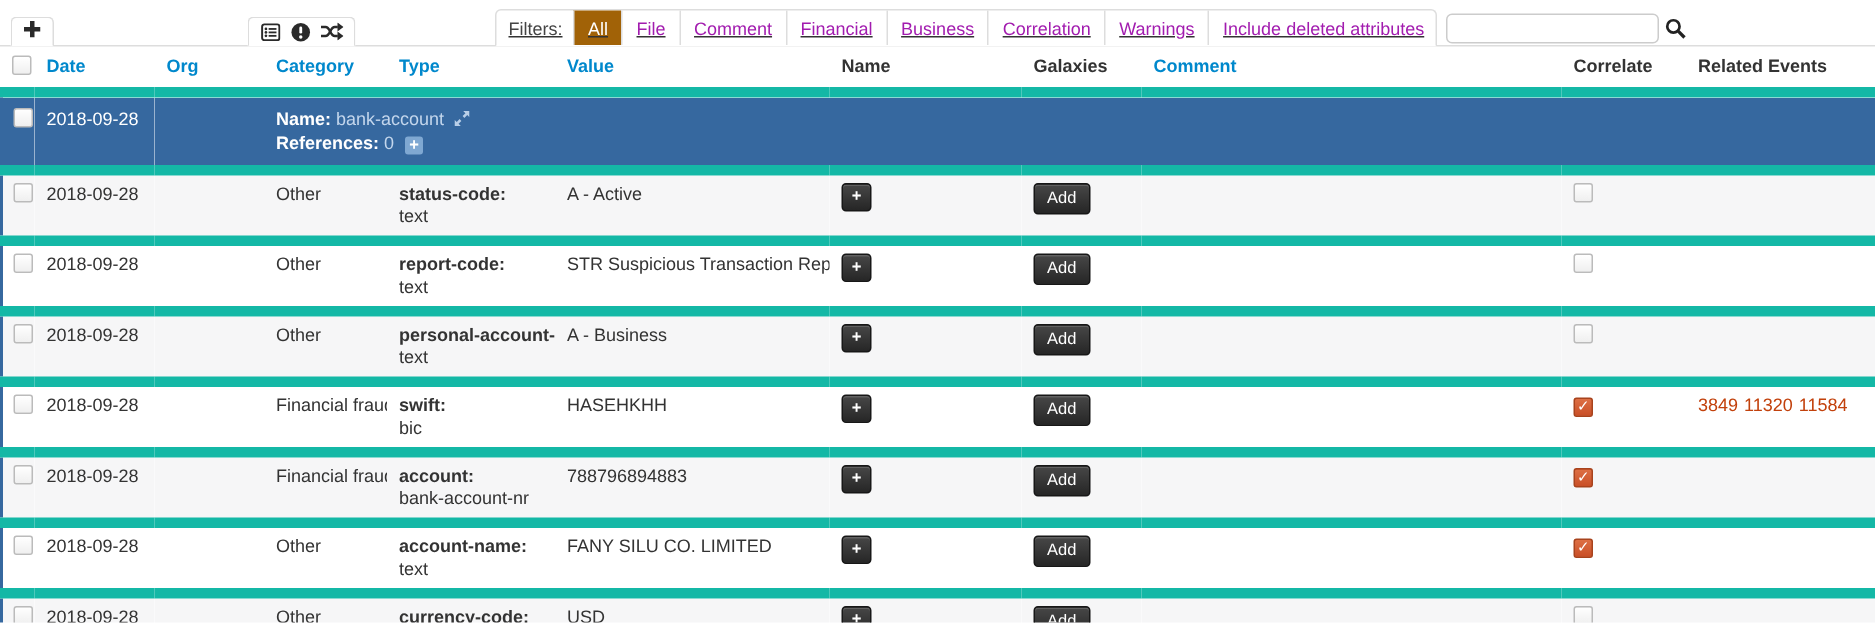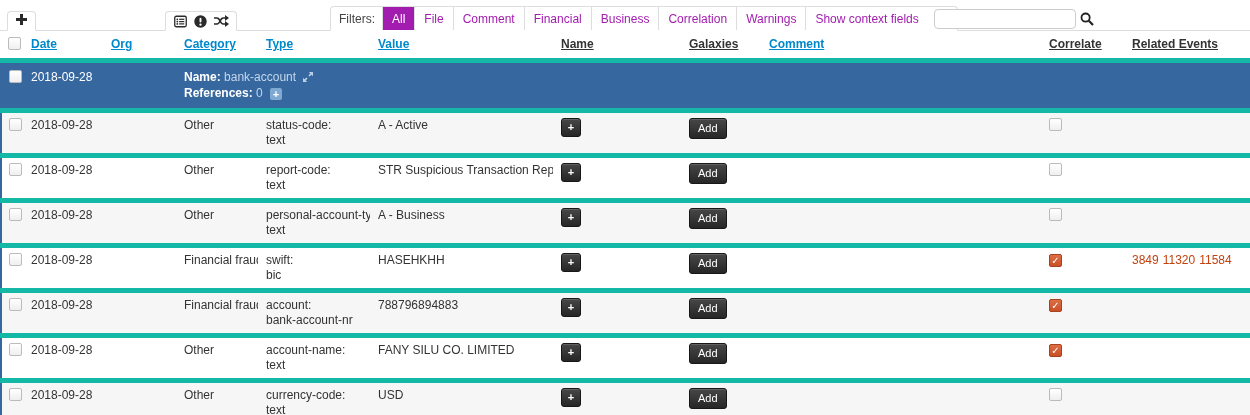--- a/index.html
+++ b/index.html
@@ -18,7 +18,7 @@
   .plus-tab { left:7px; width:29px; height:20px; justify-content:center; cursor:pointer; }
   .icons-tab { left:165px; width:72px; height:20px; justify-content:center; gap:7px; }
   .icons-tab span { display:inline-flex; cursor:pointer; }
-  .filters-tab { left:330px; width:628px; height:25px; padding-left:8px; }
+  .filters-tab { left:330px; width:628px; height:25px; padding-left:8px;text-decoration:underline; }
   .filters-label { color:#444; padding-right:7px; }
   .ftab {
     padding:5px 9px; border-left:1px solid #ddd; color:#a21caf; cursor:pointer;

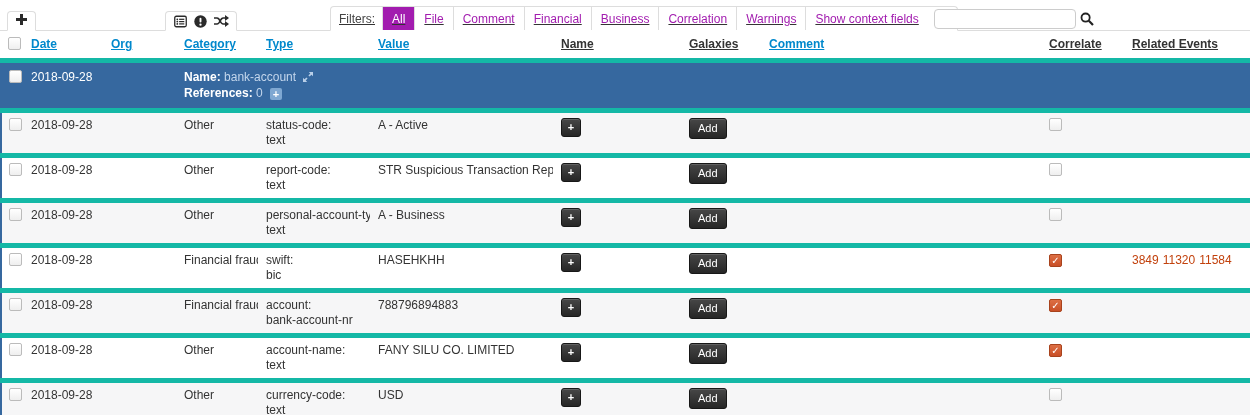--- a/index.html
+++ b/index.html
@@ -24,7 +24,7 @@
     padding:5px 9px; border-left:1px solid #ddd; color:#a21caf; cursor:pointer;
     white-space:nowrap; line-height:15px;
   }
-  .ftab.active { background:#a21caf; color:#fff; }
+  .ftab.active { background:#a16207; color:#fff; }
   .search-wrap { display:flex; align-items:center; margin-left:6px; }
   .search-input {
     width:142px; height:20px; border:1px solid #ccc; border-radius:4px;

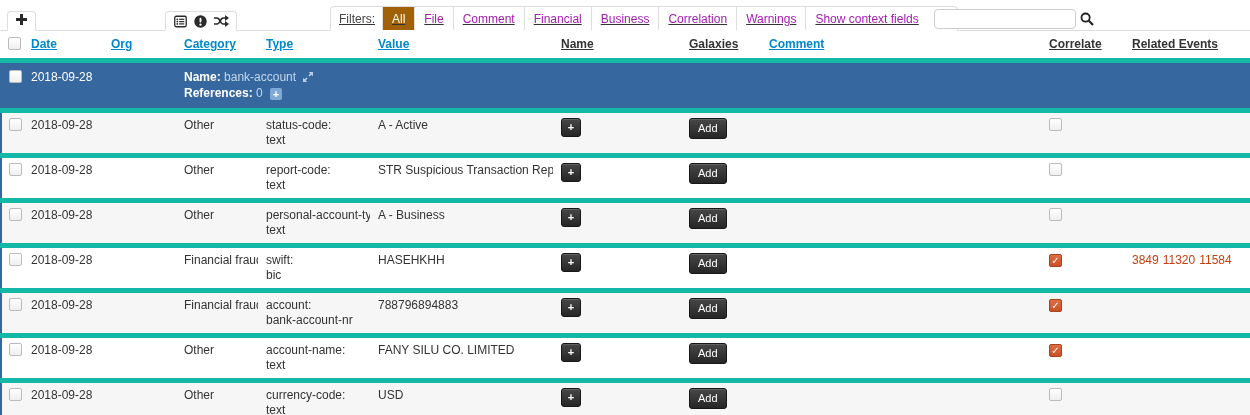--- a/index.html
+++ b/index.html
@@ -133,6 +133,7 @@
         <div class="ftab">Business</div>
         <div class="ftab">Correlation</div>
         <div class="ftab">Warnings</div>
+        <div class="ftab">Include deleted attributes</div>
         <div class="ftab">Show context fields</div>
       </div>
     <div class="search-wrap">

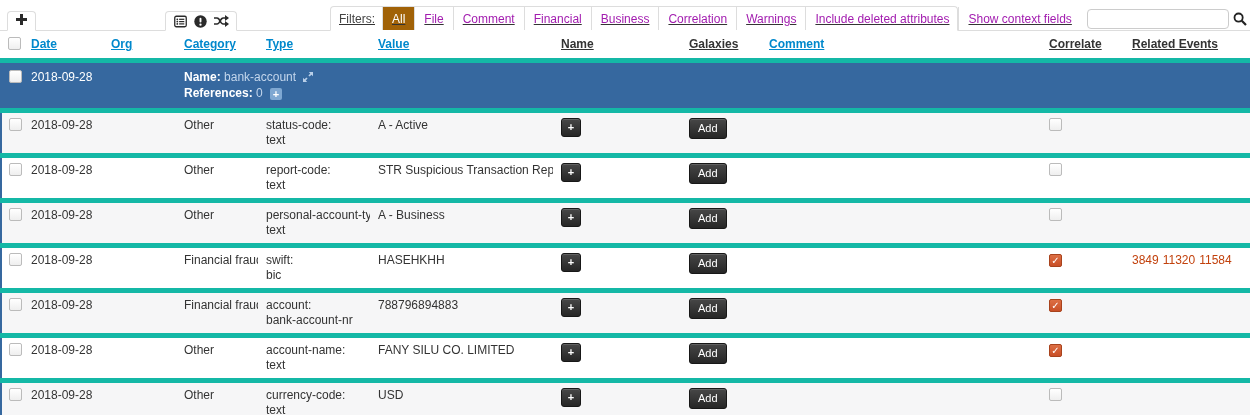--- a/index.html
+++ b/index.html
@@ -134,7 +134,6 @@
         <div class="ftab">Correlation</div>
         <div class="ftab">Warnings</div>
         <div class="ftab">Include deleted attributes</div>
-        <div class="ftab">Show context fields</div>
       </div>
     <div class="search-wrap">
       <input class="search-input" id="attr-search" placeholder="" style="">

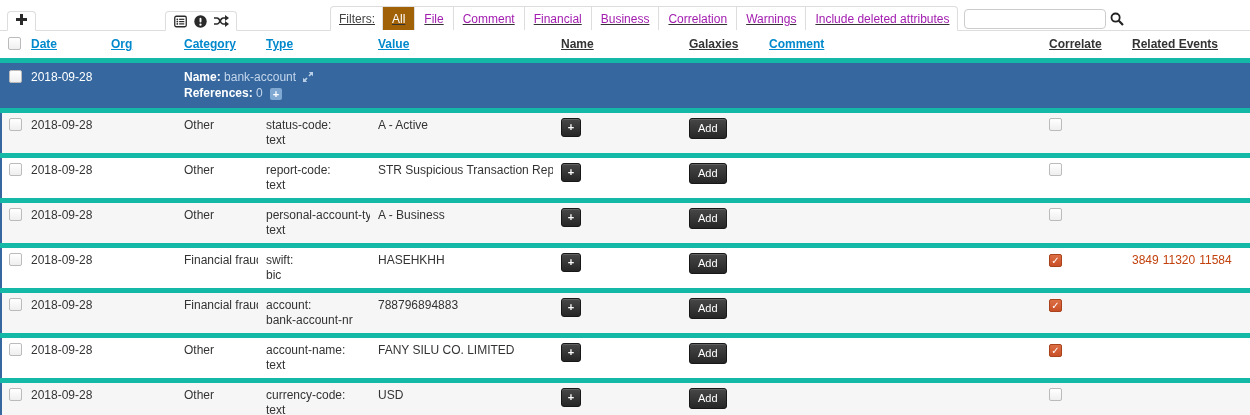--- a/index.html
+++ b/index.html
@@ -35,7 +35,7 @@
   
   table { width:1250px; border-collapse:collapse; table-layout:fixed; }
   th, td { text-align:left; vertical-align:top; padding:5px 8px; overflow:hidden; white-space:nowrap; }
-  thead th { font-weight:bold; color:#333; padding-top:6px; padding-bottom:5px;text-decoration:underline; }
+  thead th { font-weight:bold; color:#333; padding-top:6px; padding-bottom:5px; }
   thead th.sortable { color:#0088cc; cursor:pointer; }
   thead th.cb-col, td.cb-td { padding-left:7px; padding-right:0; }
   tbody { border:2px solid #36689f; }

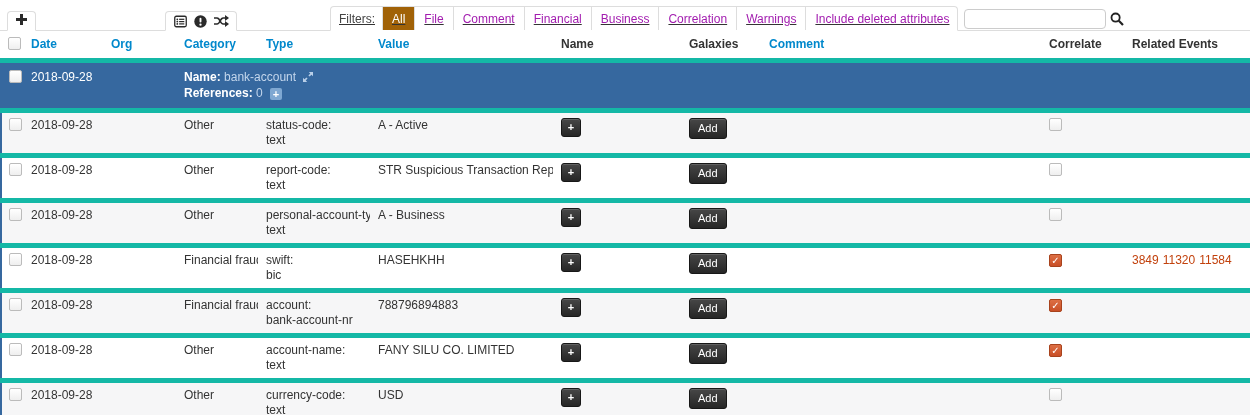--- a/index.html
+++ b/index.html
@@ -39,7 +39,7 @@
   thead th.sortable { color:#0088cc; cursor:pointer; }
   thead th.cb-col, td.cb-td { padding-left:7px; padding-right:0; }
   tbody { border:2px solid #36689f; }
-  tbody tr { border-top:5px solid #14b8a6;margin-left:24px; }
+  tbody tr { border-top:7px solid #14b8a6;margin-left:24px; }
   tbody tr:nth-child(even) { background:#f6f6f7; }
   tr.object-row, tr.object-row:nth-child(even) { background:#36689f; color:#fff; }
   tr.object-row td { padding-top:7px; padding-bottom:7px; }

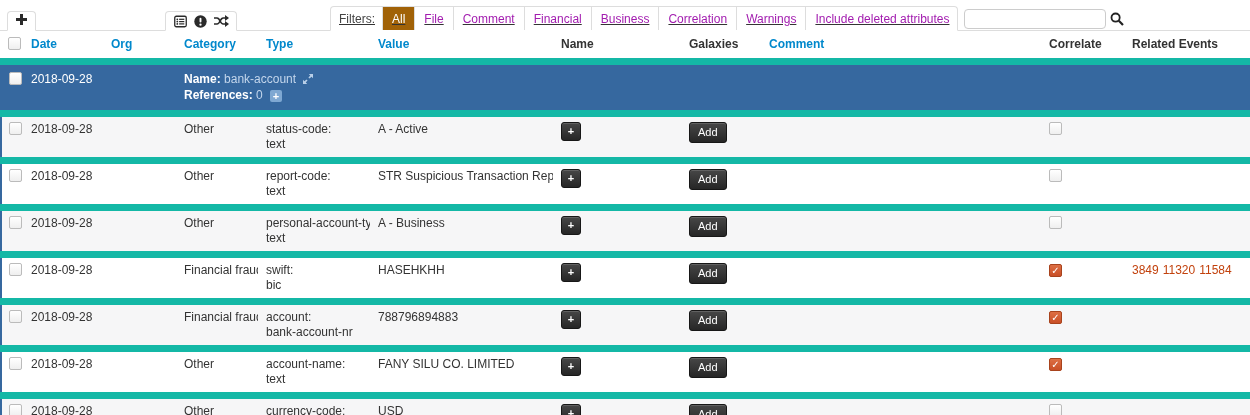--- a/index.html
+++ b/index.html
@@ -46,7 +46,7 @@
   .obj-line { line-height:15px; }
   .obj-line b { color:#fff; }
   .obj-line .obj-val { color:#c3d6ec; }
-  .type-name { font-weight:normal; line-height:15px; }
+  .type-name { font-weight:bold; line-height:15px; }
   .type-sub { line-height:15px; }
   td { line-height:15px; }
   .date-td { color:#333; }

